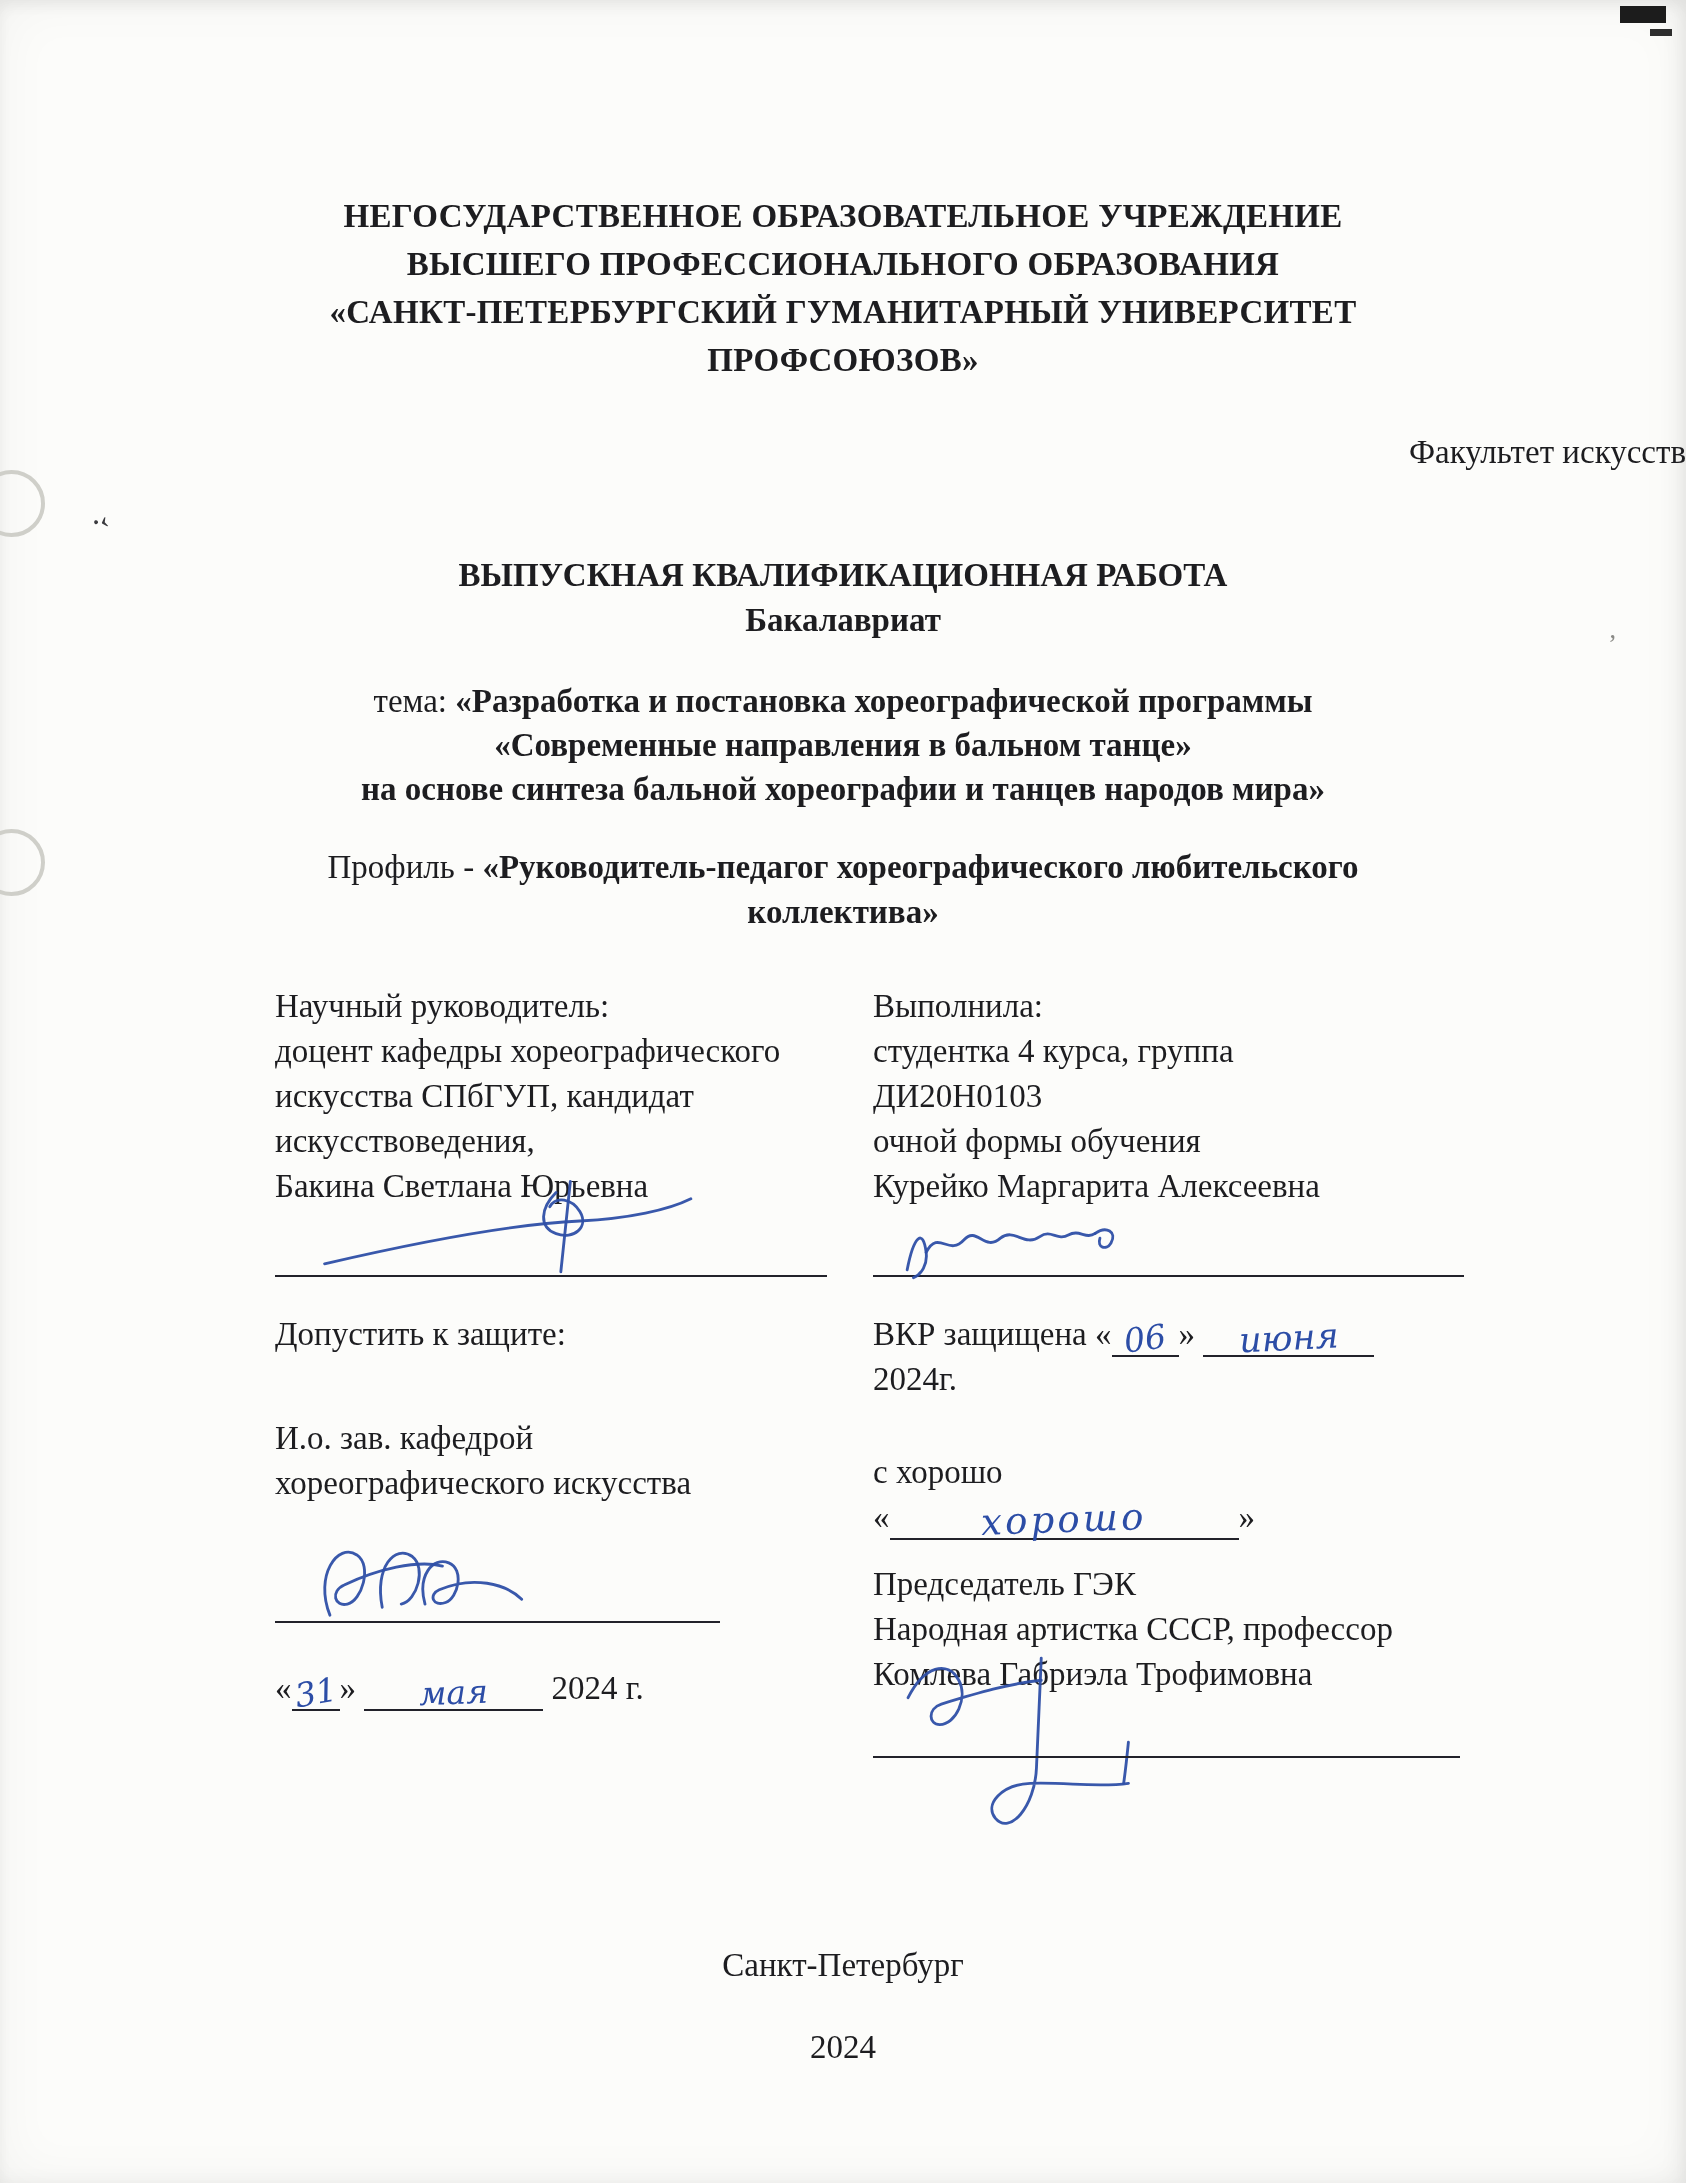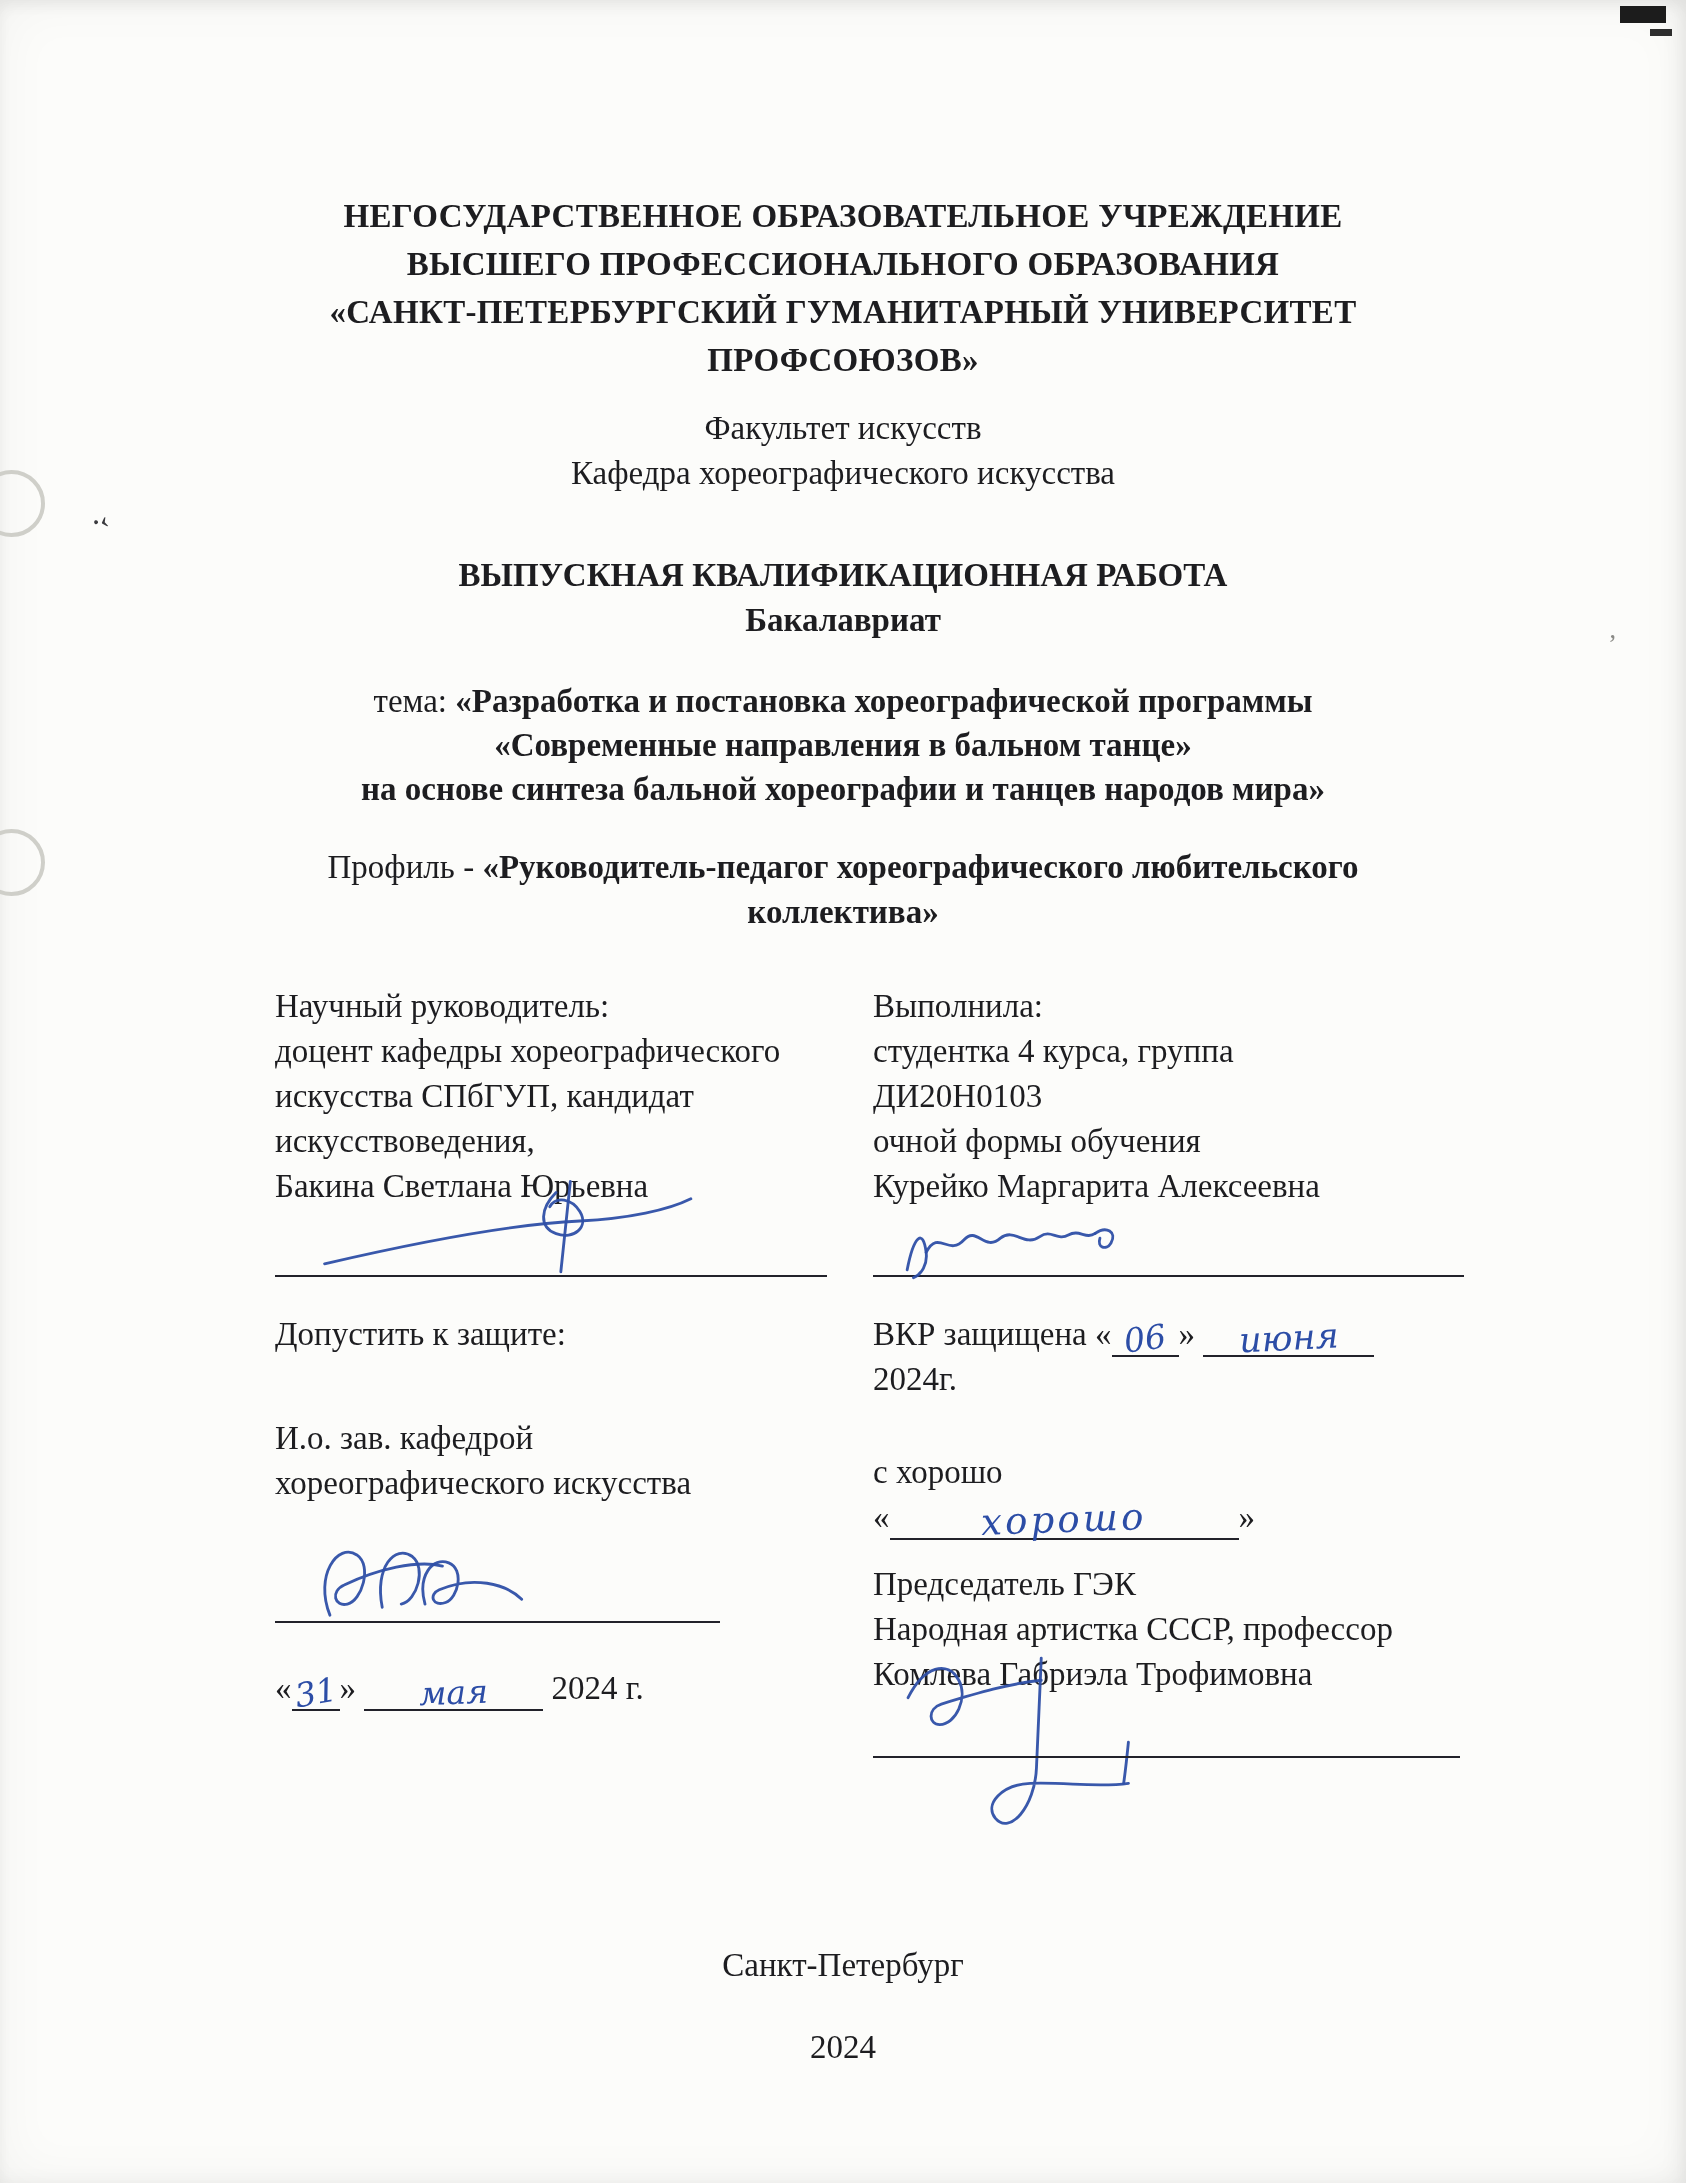--- a/index.html
+++ b/index.html
@@ -19,7 +19,7 @@
   }
   .center { position:absolute; left:0; width:100%; text-align:center; }
   .hdr { top:192px; font-weight:bold; line-height:48px; letter-spacing:0.3px; }
-  .faculty { top:406px; line-height:45px; }
+  .faculty { top:430px; line-height:45px;text-align:right; }
   .worktitle { top:553px; font-weight:bold; line-height:45px; }
   .theme { top:679px; line-height:44px;text-align:center; }
   .program { top:845px; line-height:45px; }

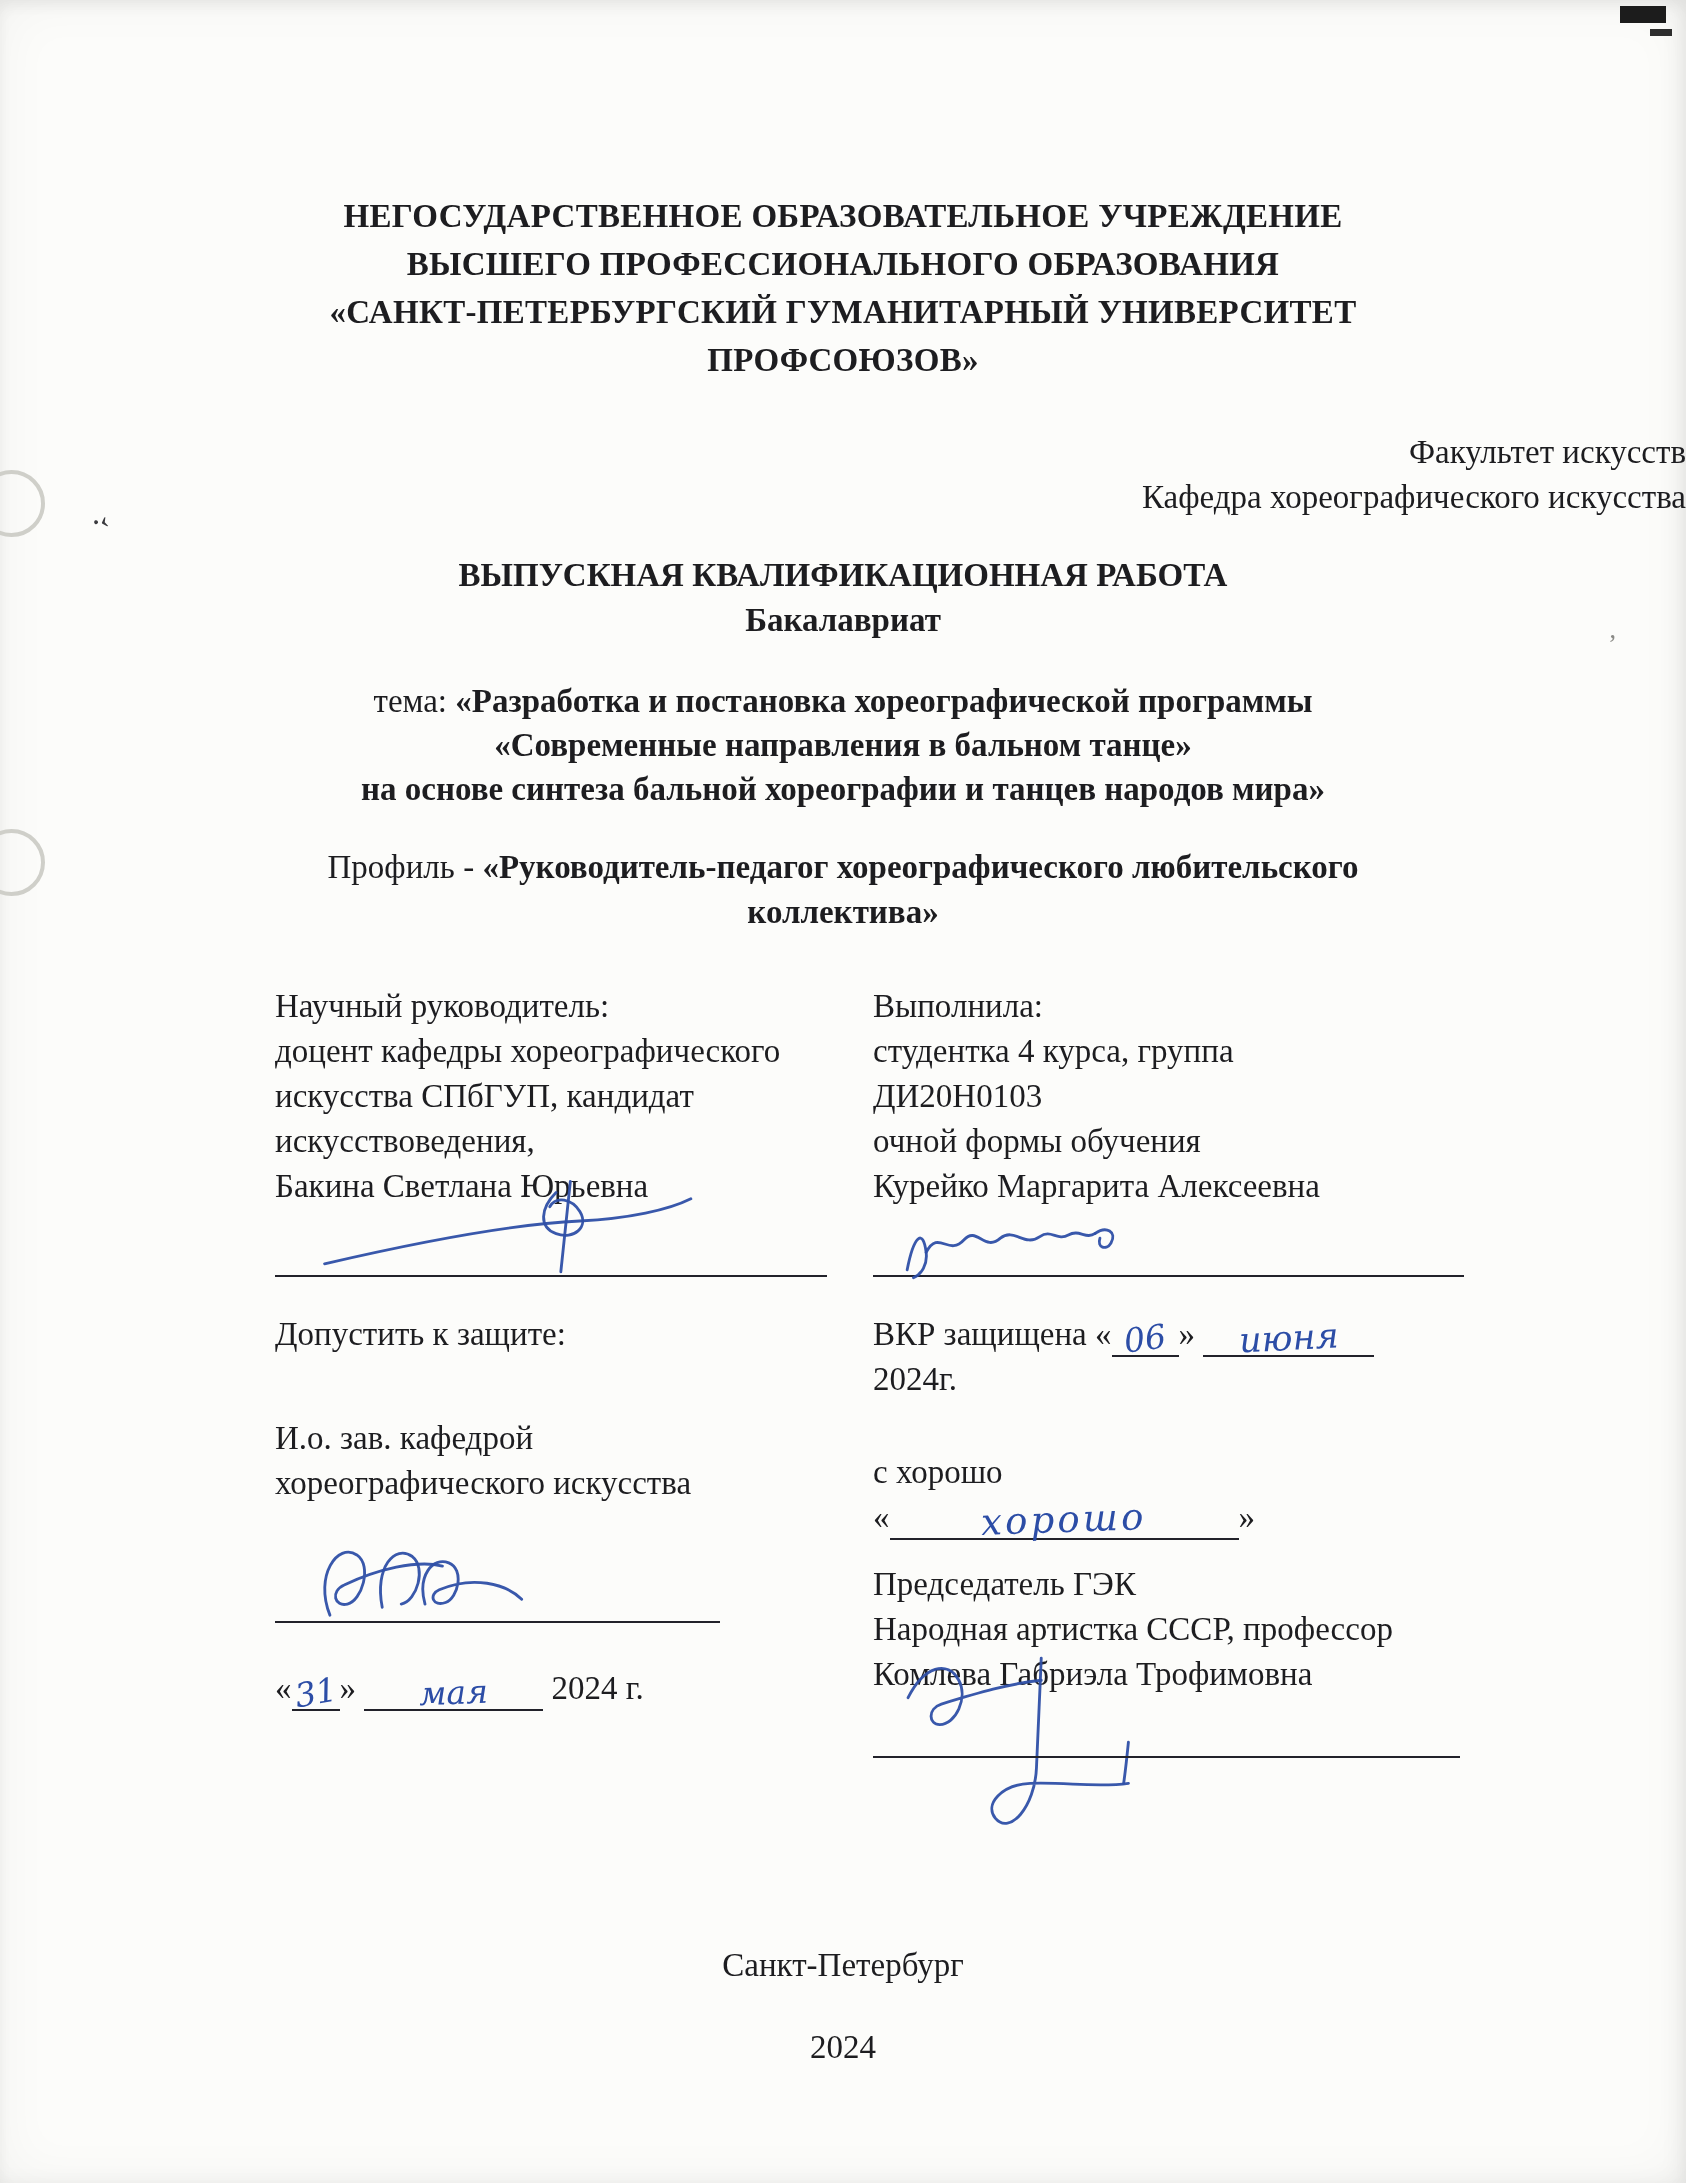--- a/index.html
+++ b/index.html
@@ -92,7 +92,6 @@
 
   <div class="center faculty">
     <div>Факультет искусств</div>
-    <div>Кафедра хореографического искусства</div>
   </div>
 
   <div class="center worktitle">

